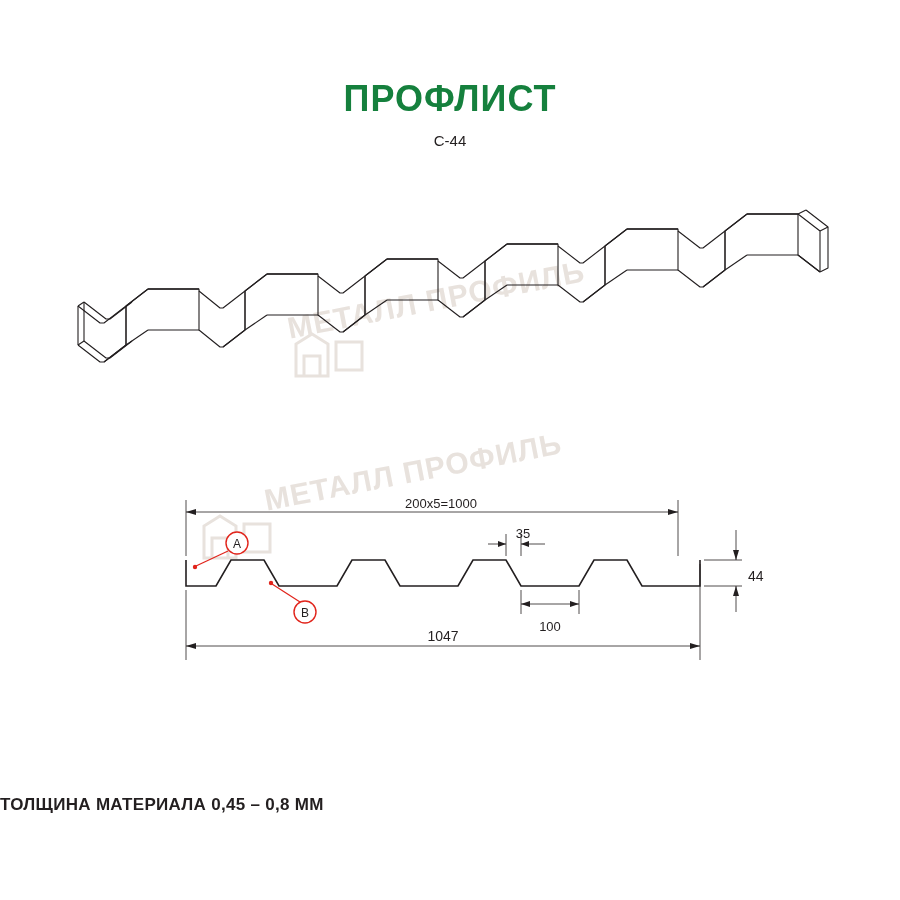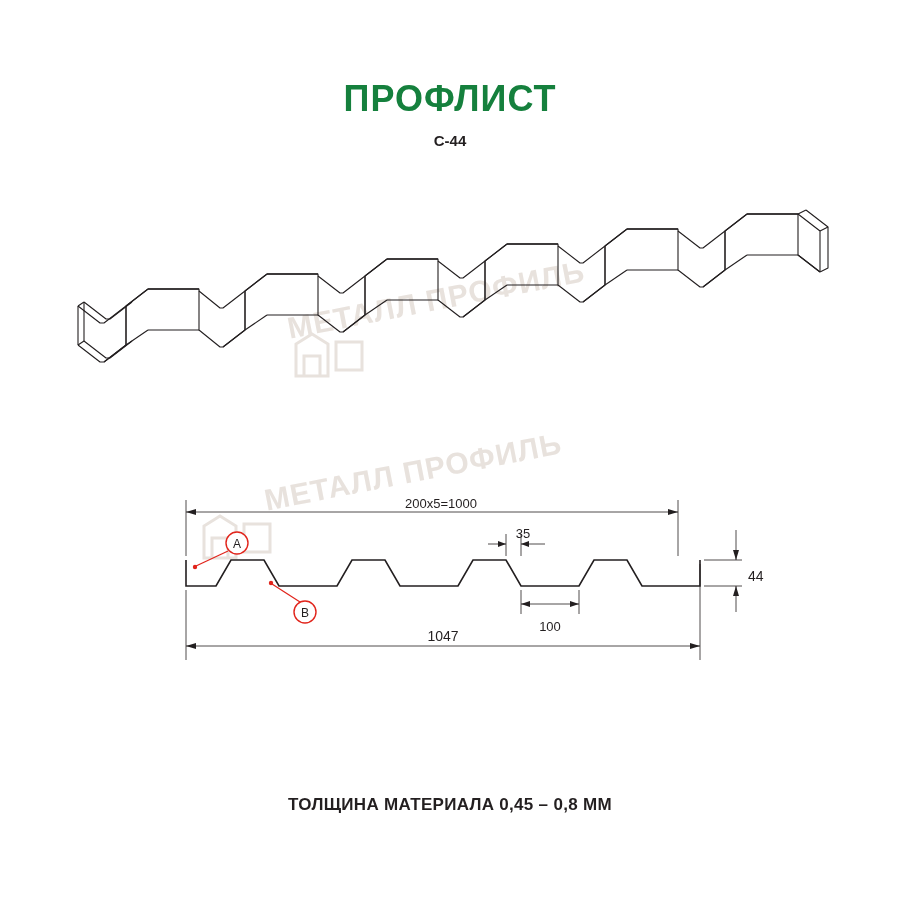--- a/index.html
+++ b/index.html
@@ -37,7 +37,7 @@
     width: 900px;
     text-align: center;
     font-size: 15px;
-    font-weight: bold;
+    font-weight: normal;
     color: #231f20;
   }
   .footnote {

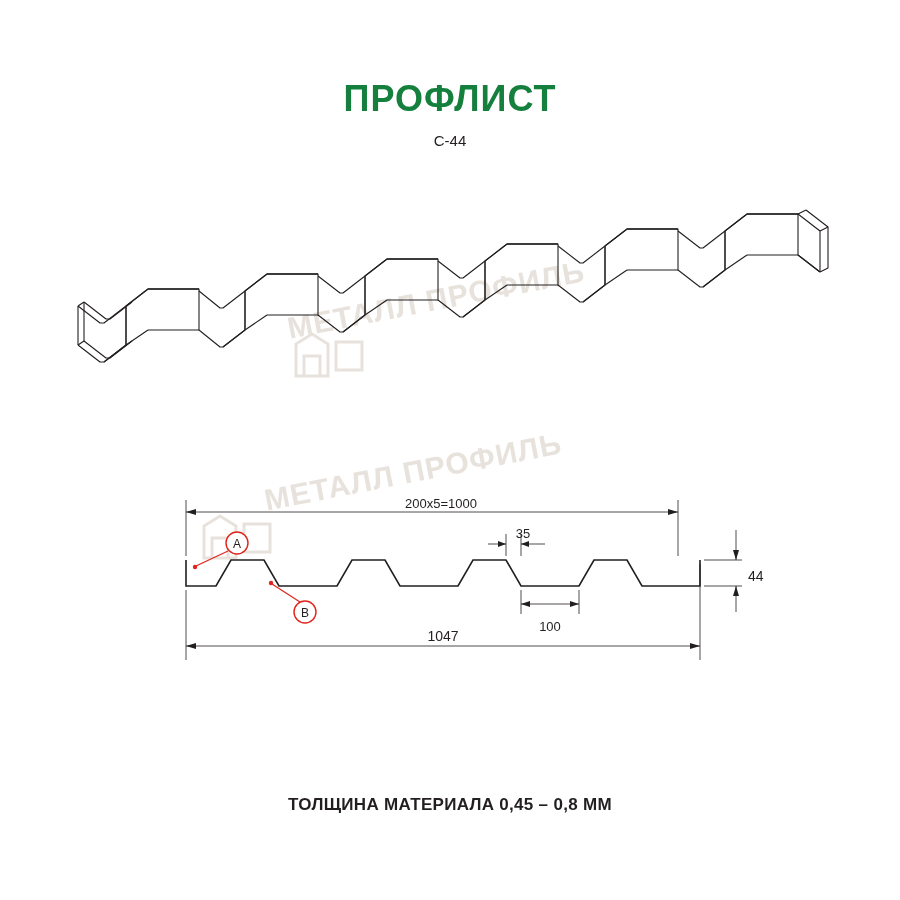--- a/index.html
+++ b/index.html
@@ -45,7 +45,6 @@
     top: 795px;
     left: 0;
     width: 900px;
-    text-align: center;
     font-size: 17px;
     font-weight: bold;
     letter-spacing: 0.3px;

